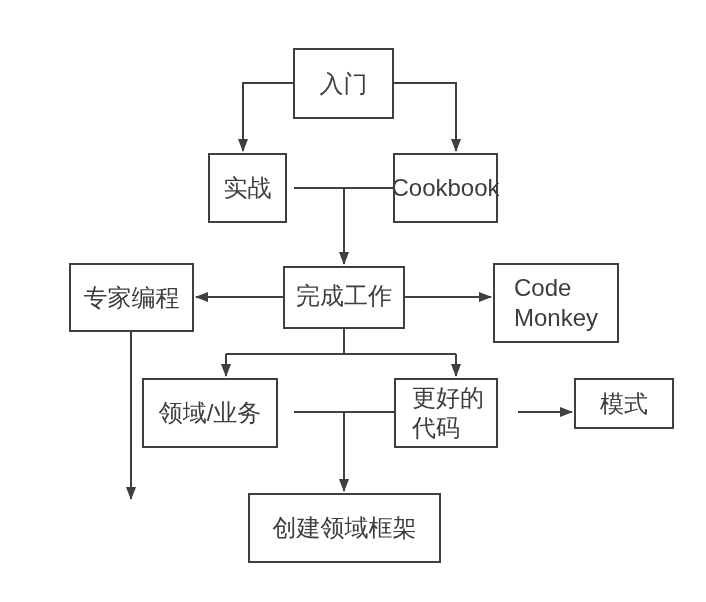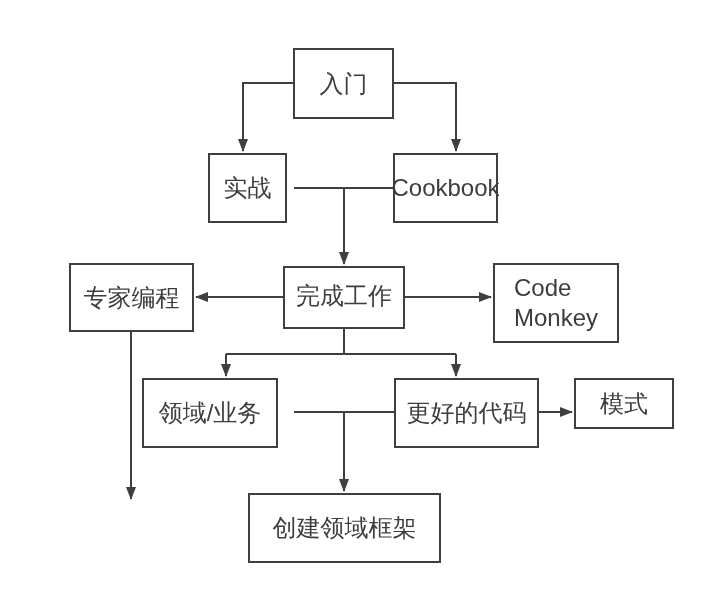--- a/index.html
+++ b/index.html
@@ -44,7 +44,7 @@
   #n-get-work-done   { left: 283px; top: 266px; width: 122px; height: 63px; font-family: Liberation Mono, monospace; }
   #n-code-monkey     { left: 493px; top: 263px; width: 126px; height: 80px; }
   #n-domain-business { left: 142px; top: 378px; width: 136px; height: 70px; }
-  #n-better-code     { left: 394px; top: 378px; width: 145px; height: 70px; }
+  #n-better-code     { left: 394px; top: 378px; width: 104px; height: 70px; padding-left: 16px; }
   #n-patterns        { left: 574px; top: 378px; width: 100px; height: 51px; }
   #n-create-tech     { left: 48px;  top: 501px; width: 170px; height: 66px; }
   #n-create-domain   { left: 248px; top: 493px; width: 193px; height: 70px; }

